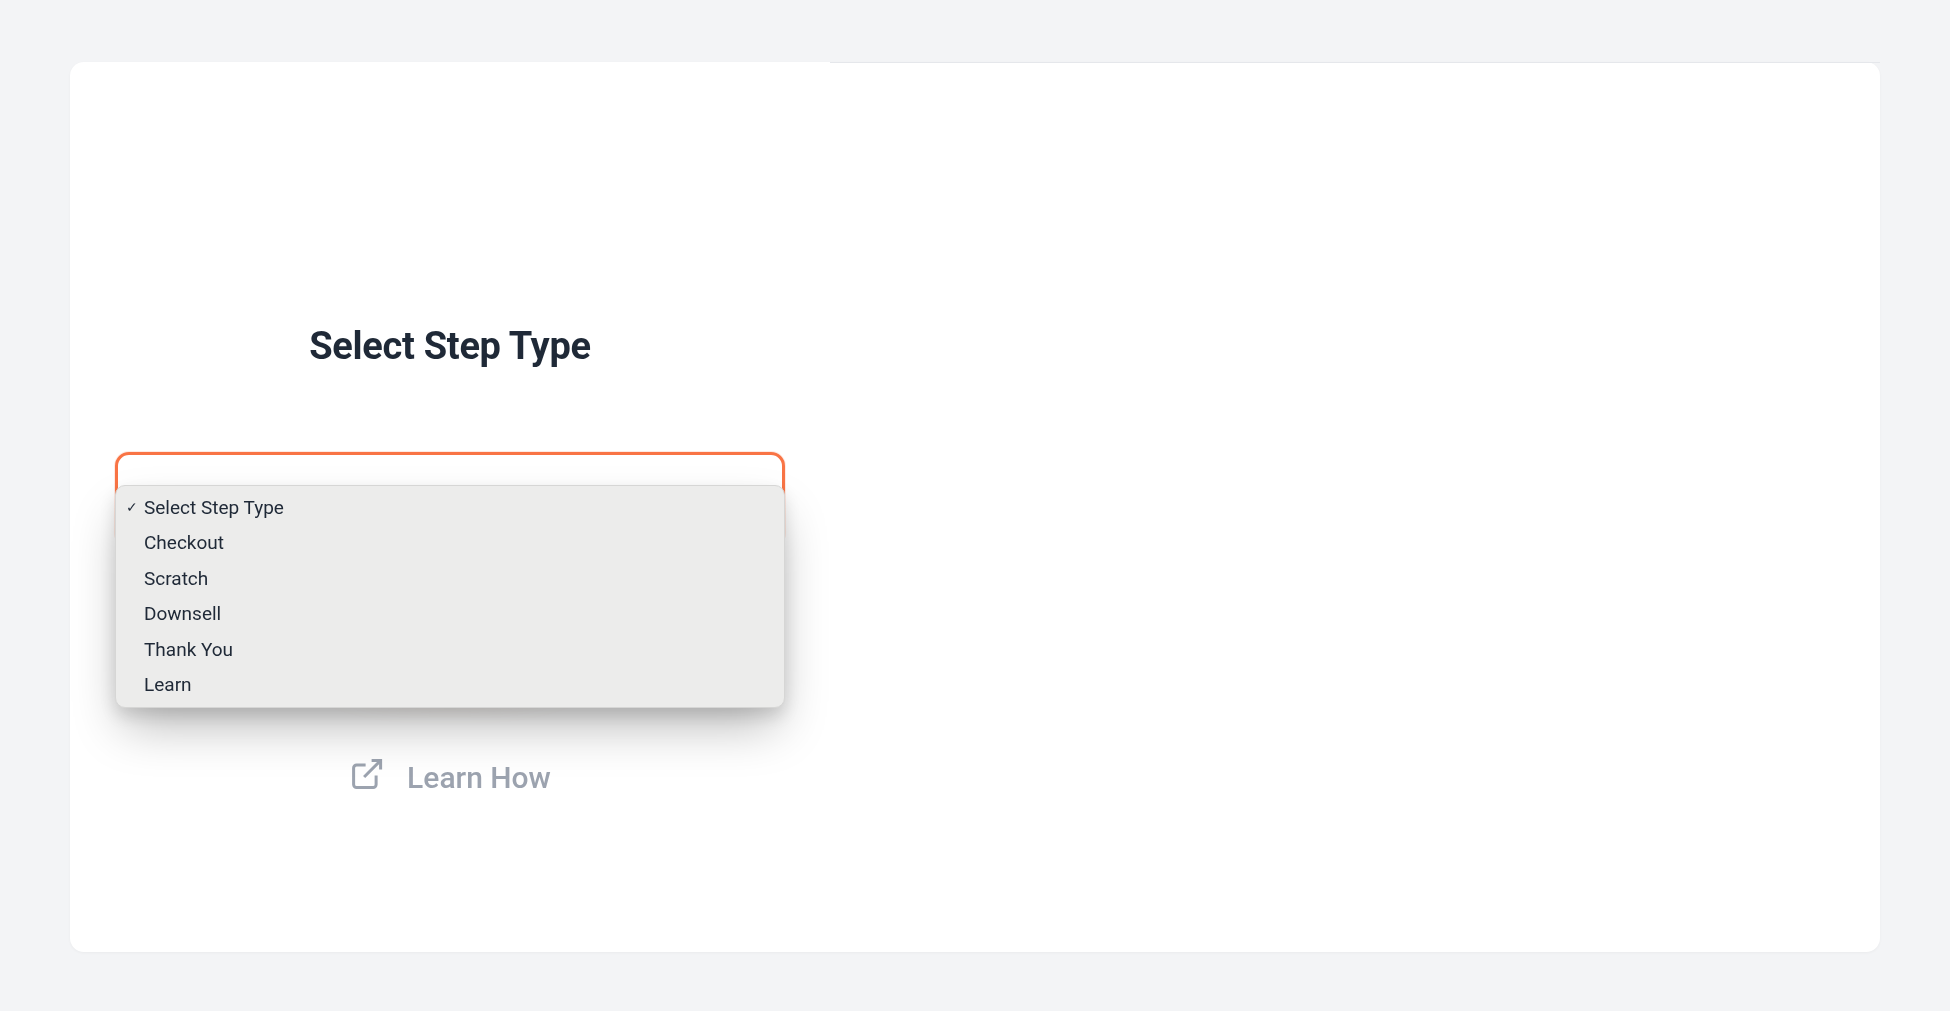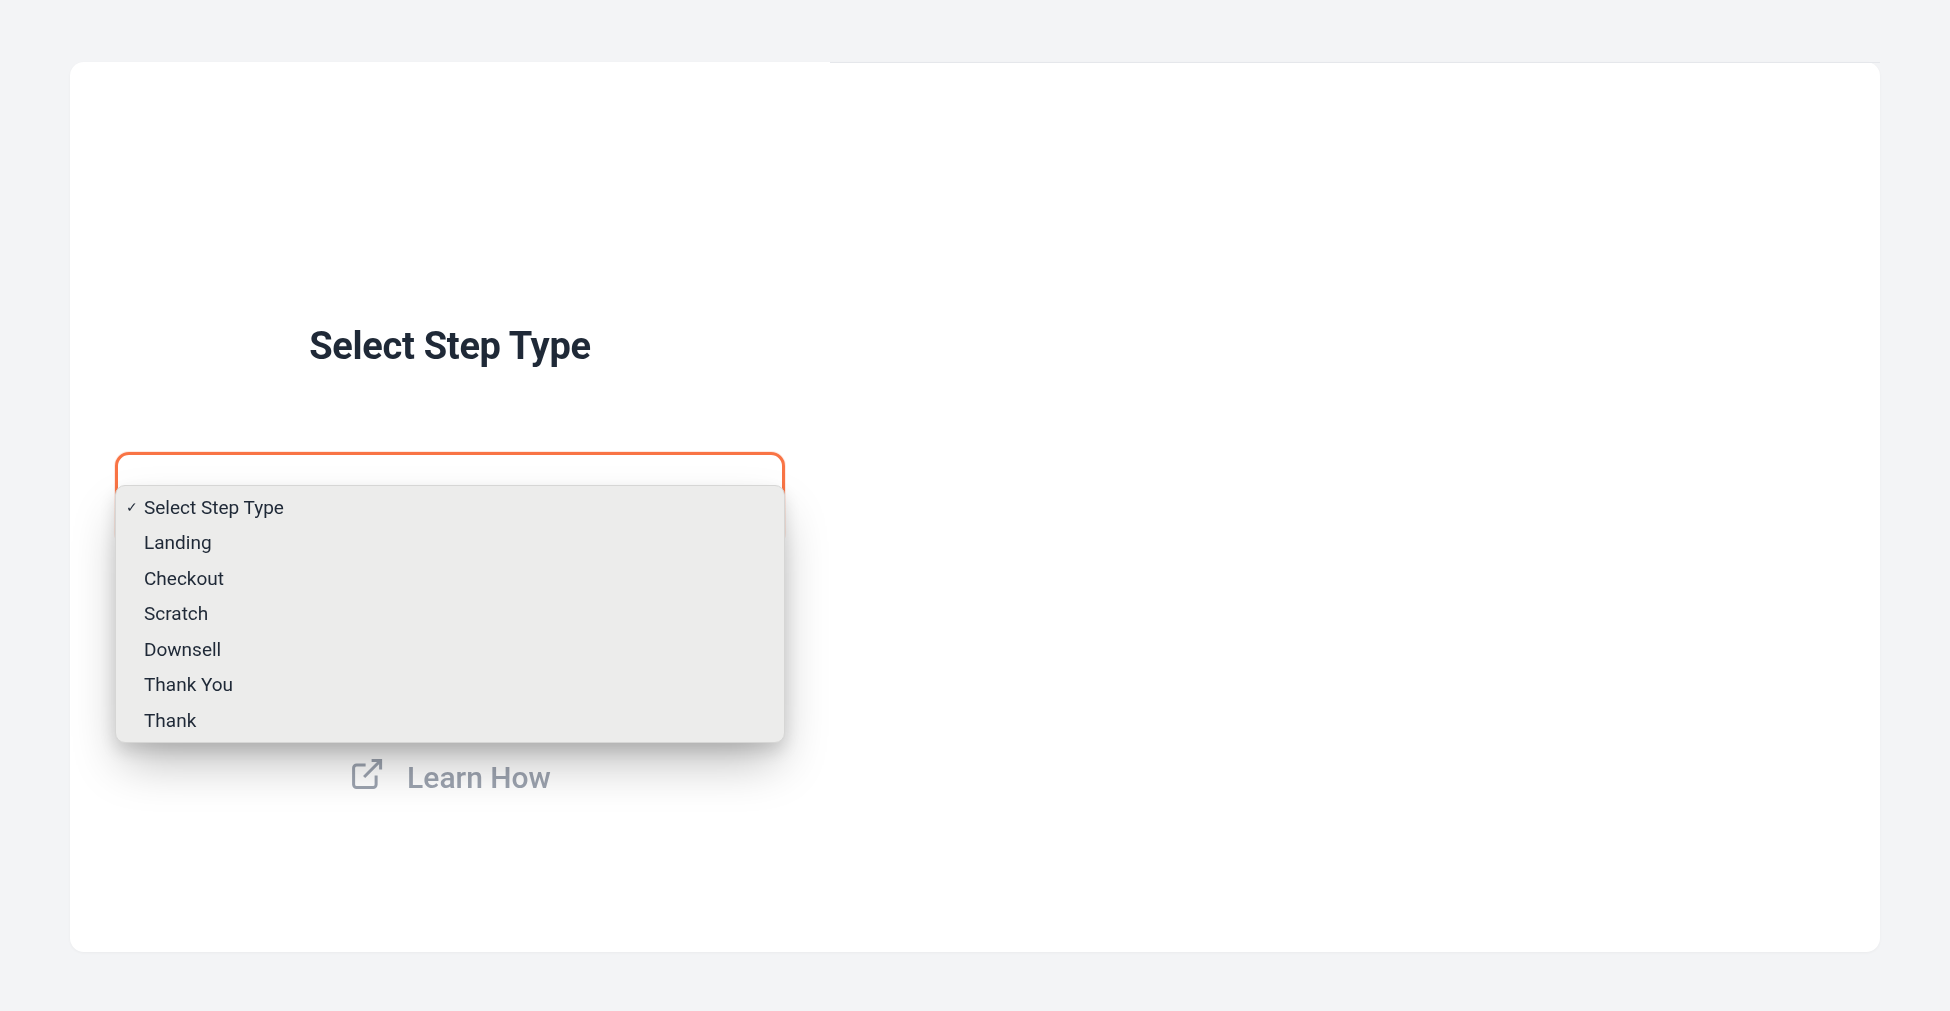--- a/index.html
+++ b/index.html
@@ -172,10 +172,6 @@
       <div class="dropdown-option">
         <span class="check">✓</span>
         <span>Select Step Type</span>
-      </div>
-      <div class="dropdown-option">
-        <span class="check hidden">✓</span>
-        <span>Landing</span>
       </div>
       <div class="dropdown-option">
         <span class="check hidden">✓</span>

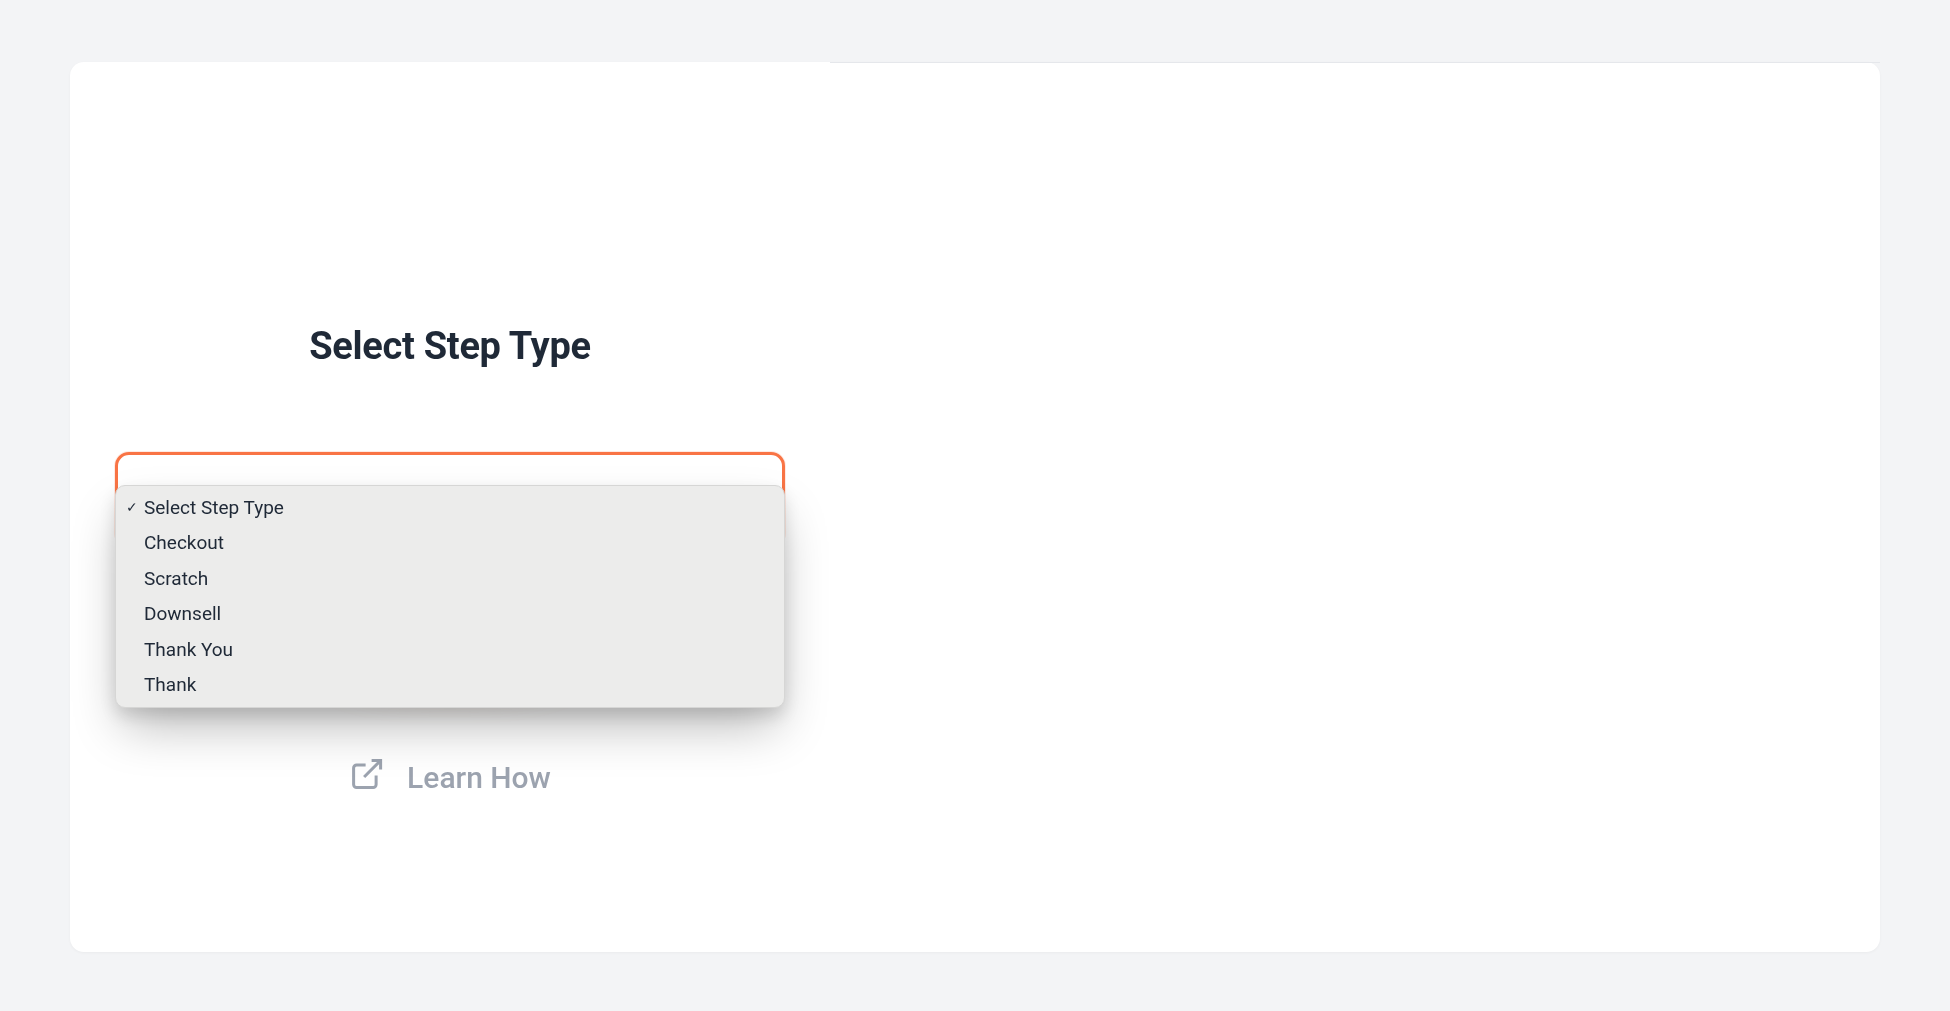--- a/index.html
+++ b/index.html
@@ -191,7 +191,7 @@
       </div>
       <div class="dropdown-option">
         <span class="check hidden">✓</span>
-        <span>Thank</span>
+        <span>Learn</span>
       </div>
     </div>
 

